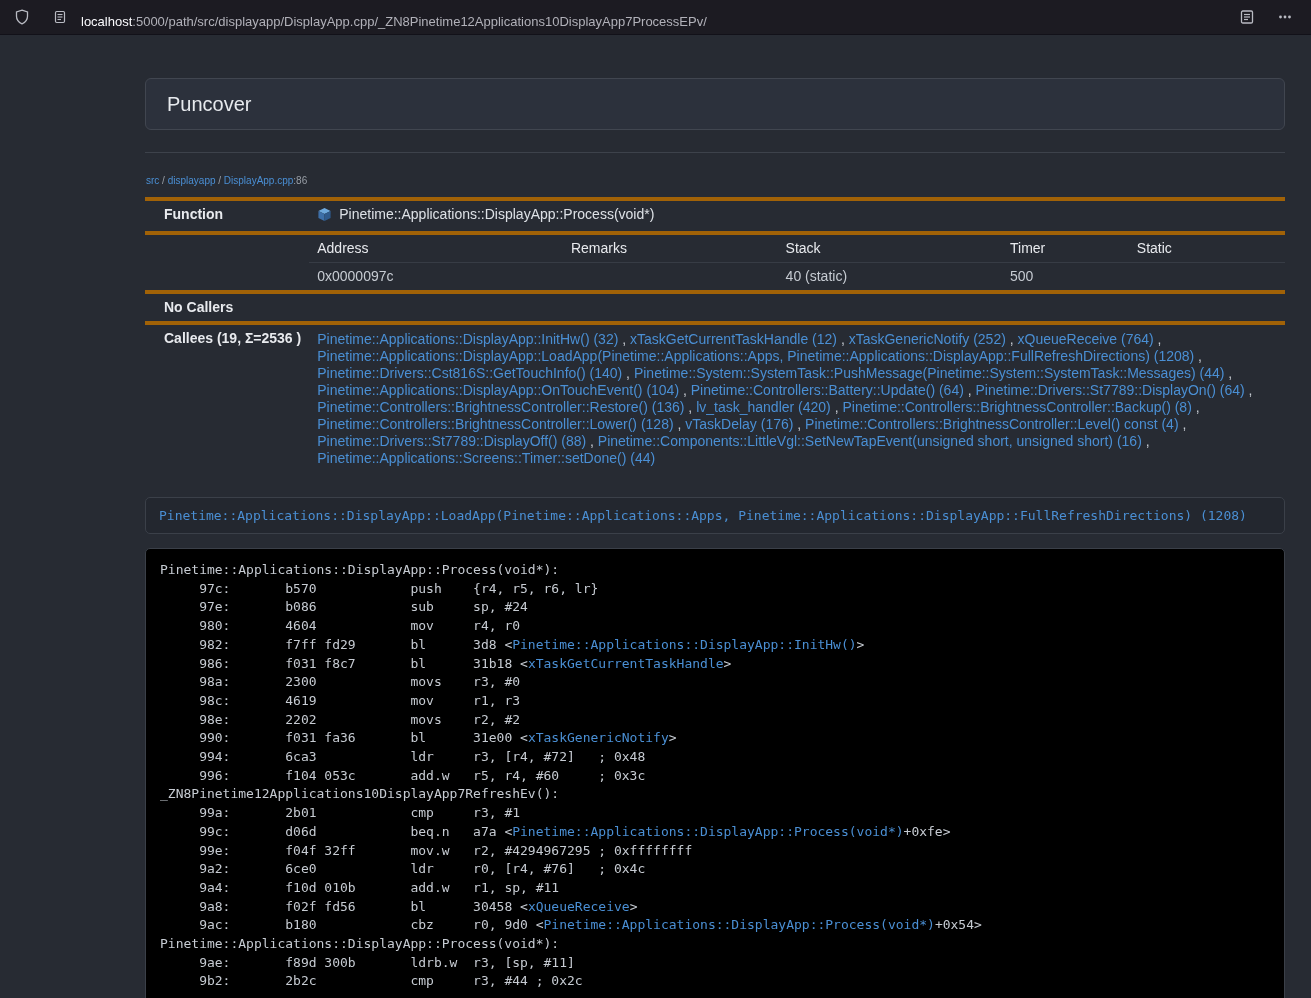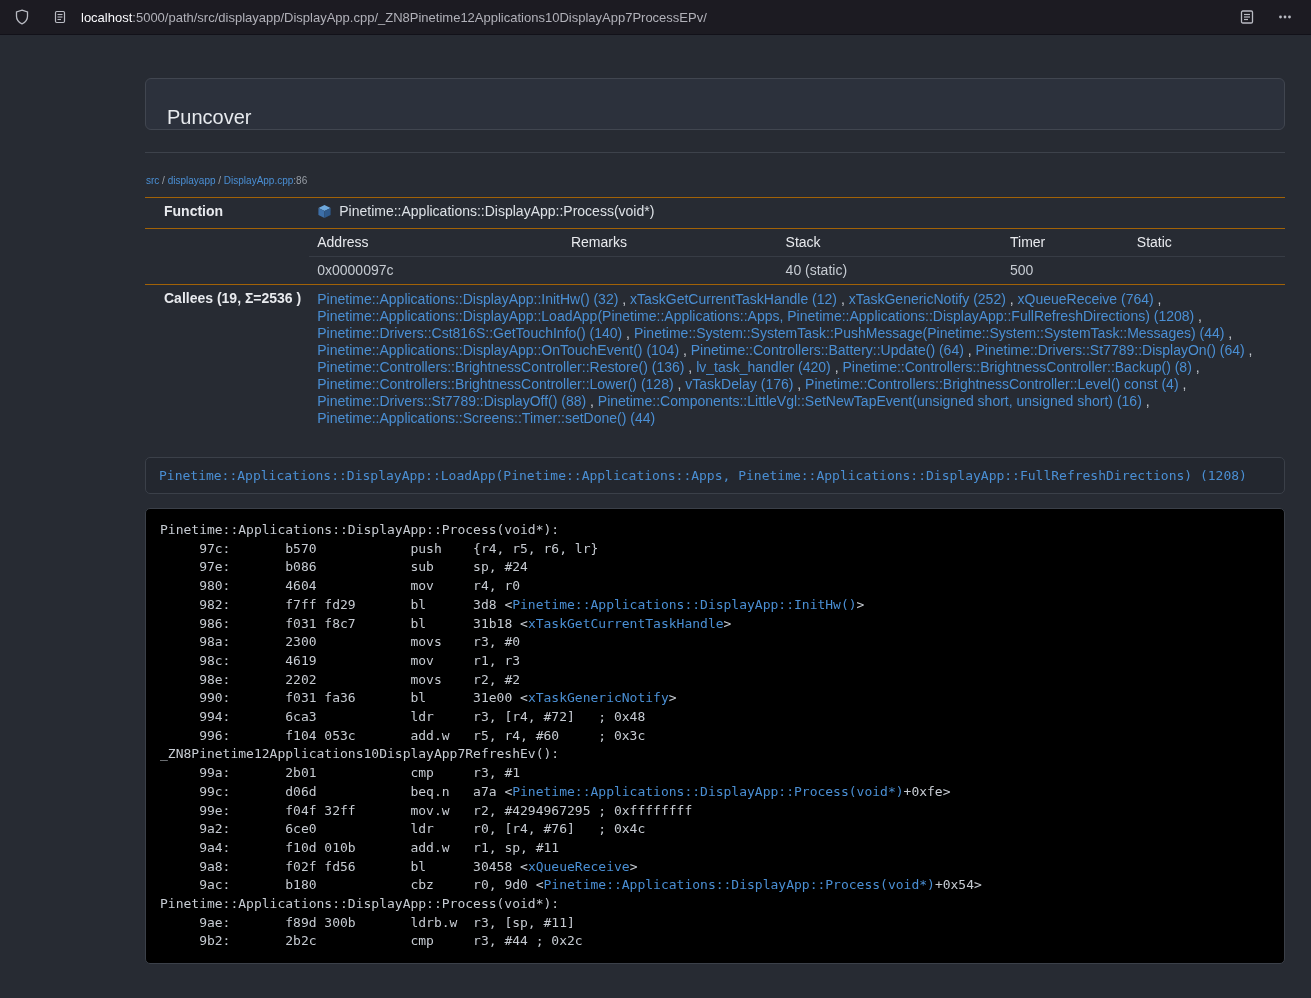--- a/index.html
+++ b/index.html
@@ -16,7 +16,7 @@
     display:flex; align-items:center; padding:0 10px;
   }
   .bar-icon{ display:inline-flex; align-items:center; justify-content:center; width:24px; height:24px; border-radius:4px; }
-  .url-area{ display:flex; align-items:center; gap:9px; margin-left:14px; flex:1; min-width:0; font-size:13px; white-space:nowrap; overflow:hidden; }
+  .url-area{ display:flex; align-items:flex-end; gap:9px; margin-left:14px; flex:1; min-width:0; font-size:13px; white-space:nowrap; overflow:hidden; }
   .url-host{ color:#fbfbfe; }
   .url-rest{ color:#b1b1b9; }
   .bar-right{ display:flex; align-items:center; gap:14px; margin-right:4px; }

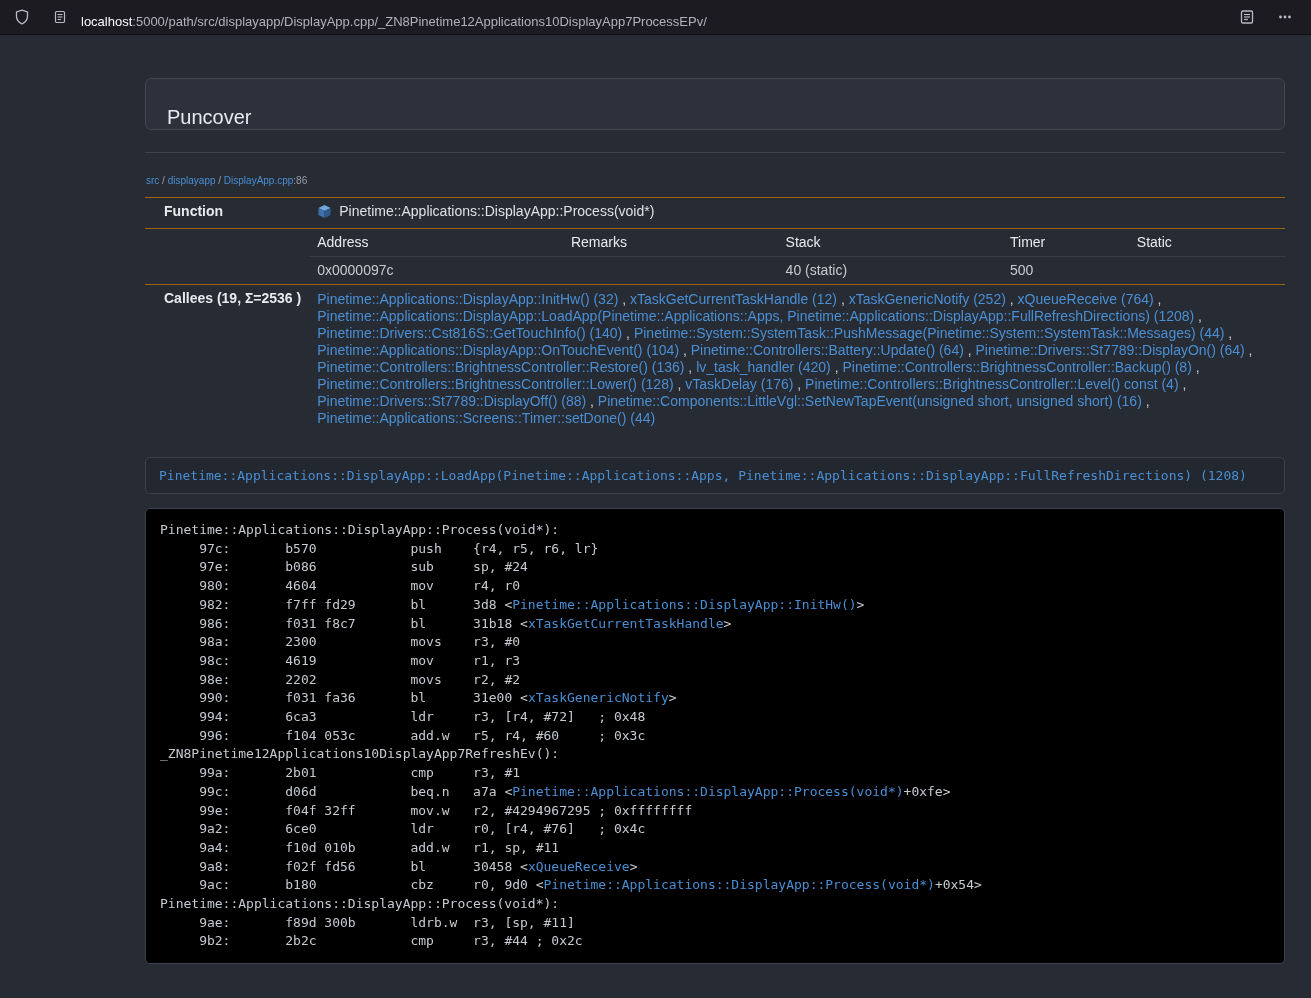--- a/index.html
+++ b/index.html
@@ -24,7 +24,7 @@
   .page{ margin:43px 0 0 145px; width:1140px; font-size:14px; }
   .jumbotron{
     height:52px; background:#2c313c; border:1px solid #414650; border-radius:6px;
-    display:flex; align-items:flex-end; padding:0 21px;
+    display:flex; align-items:center; padding:0 21px;
   }
   .jumbotron h1{ margin:0; font-size:20px; font-weight:500; color:#e7eaee; }
   hr.divider{ border:none; border-top:1px solid #3d424b; margin:22px 0; }

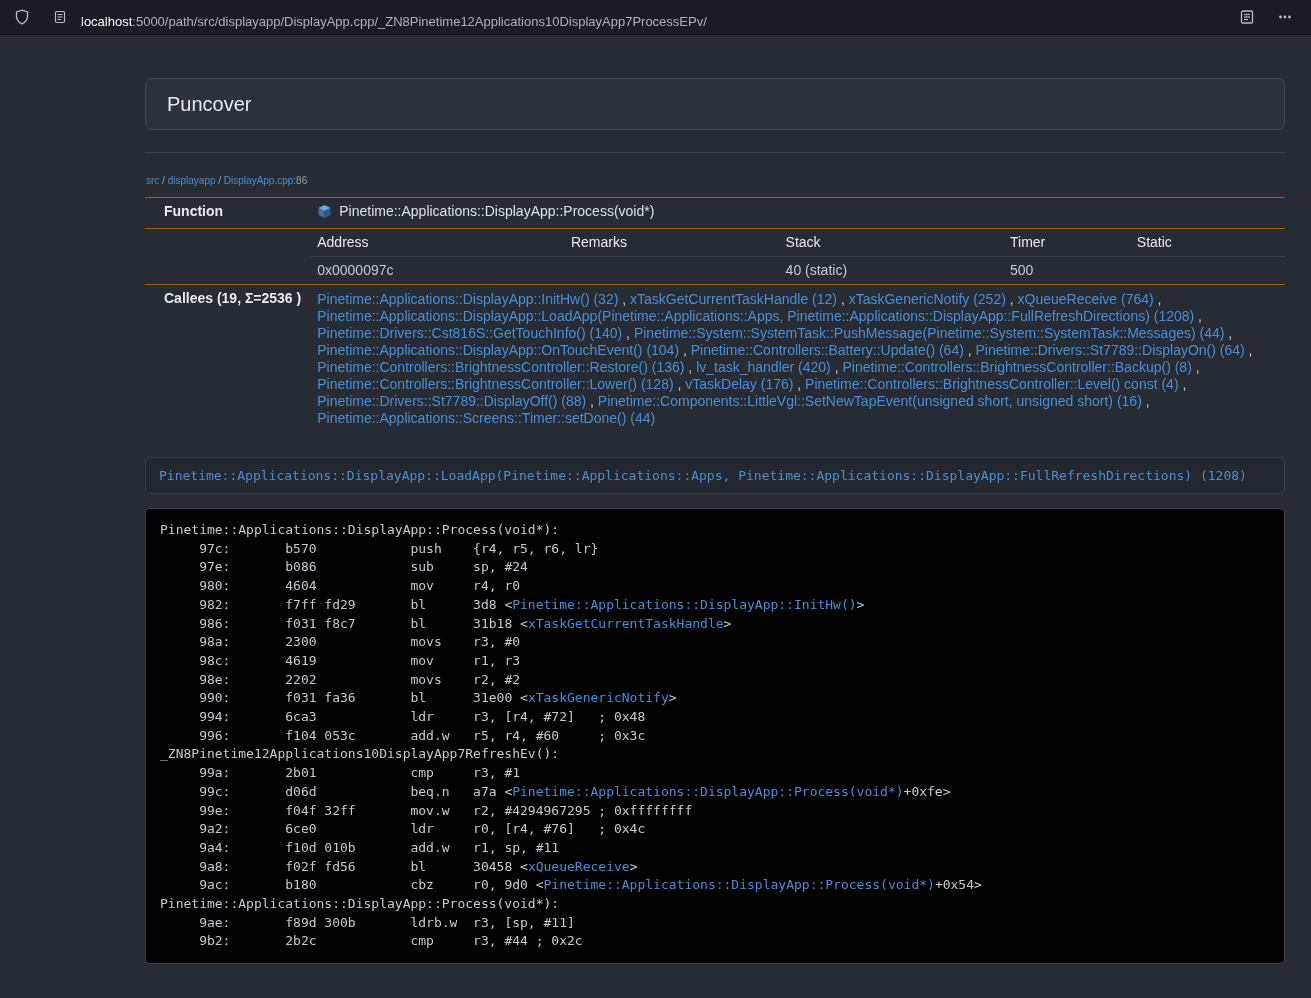--- a/index.html
+++ b/index.html
@@ -35,7 +35,7 @@
   table.fn{ width:100%; border-collapse:collapse; font-size:14px; }
   table.fn > tbody > tr > th,
   table.fn > tbody > tr > td{
-    border-top:1px solid #a16207; padding:5px 8px; text-align:left;
+    border-top:4px solid #a16207; padding:5px 8px; text-align:left;
     vertical-align:top; line-height:17px;
   }
   th.rowh{ width:151px; color:#e8eaee; font-weight:bold; padding-left:19px !important; white-space:nowrap; }

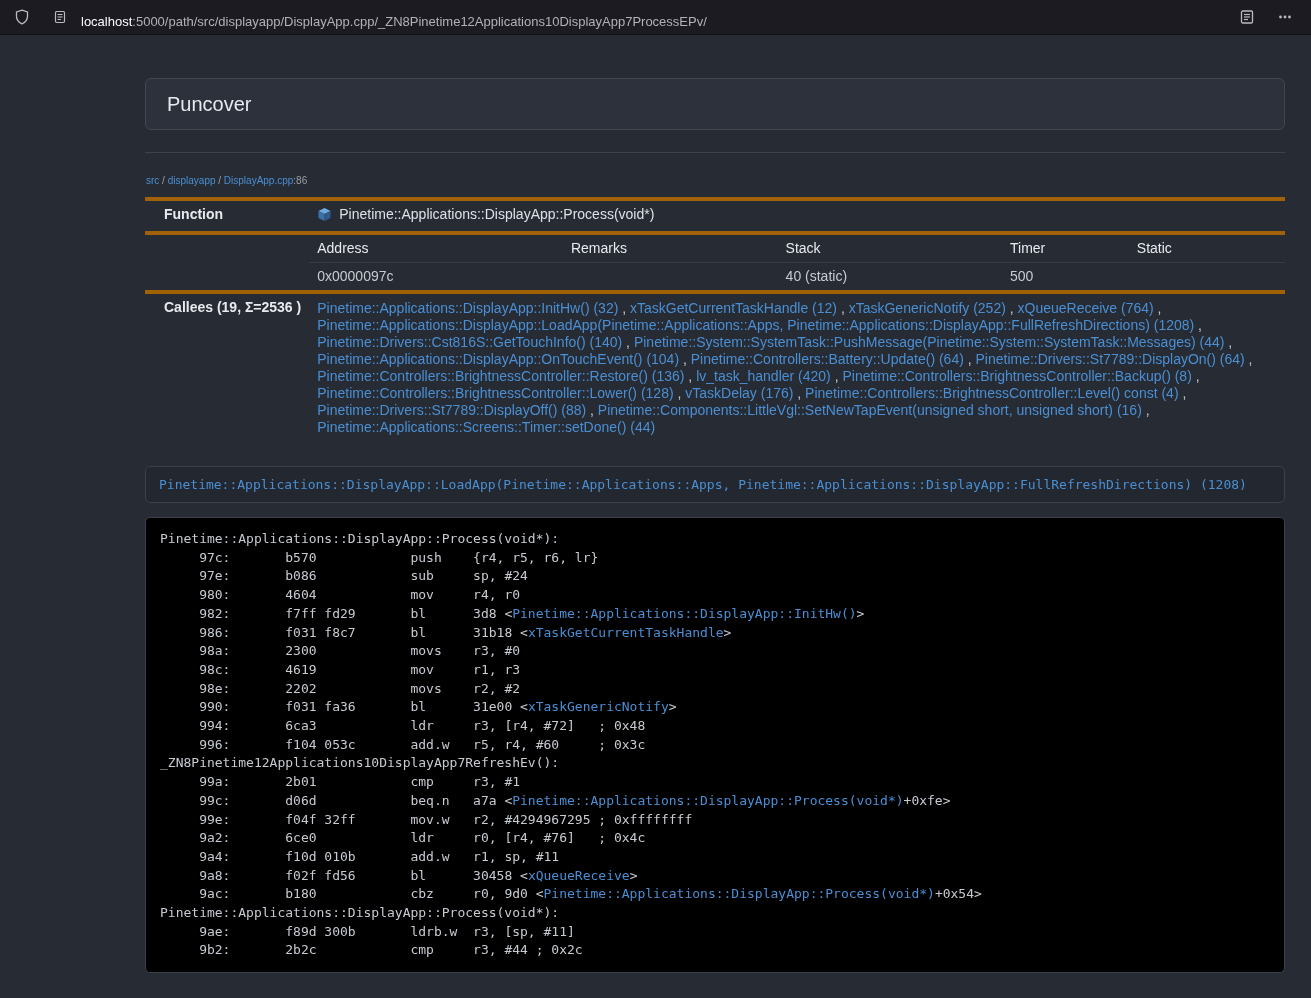--- a/index.html
+++ b/index.html
@@ -158,6 +158,10 @@
         </td>
       </tr>
       <tr>
+        <th class="rowh">No Callers</th>
+        <td></td>
+      </tr>
+      <tr>
         <th class="rowh">Callees (19, Σ=2536 )</th>
         <td class="callees"><a class="lnk" href="#">Pinetime::Applications::DisplayApp::InitHw() (32)</a> , <a class="lnk" href="#">xTaskGetCurrentTaskHandle (12)</a> , <a class="lnk" href="#">xTaskGenericNotify (252)</a> , <a class="lnk" href="#">xQueueReceive (764)</a> , <a class="lnk" href="#">Pinetime::Applications::DisplayApp::LoadApp(Pinetime::Applications::Apps, Pinetime::Applications::DisplayApp::FullRefreshDirections) (1208)</a> , <a class="lnk" href="#">Pinetime::Drivers::Cst816S::GetTouchInfo() (140)</a> , <a class="lnk" href="#">Pinetime::System::SystemTask::PushMessage(Pinetime::System::SystemTask::Messages) (44)</a> , <a class="lnk" href="#">Pinetime::Applications::DisplayApp::OnTouchEvent() (104)</a> , <a class="lnk" href="#">Pinetime::Controllers::Battery::Update() (64)</a> , <a class="lnk" href="#">Pinetime::Drivers::St7789::DisplayOn() (64)</a> , <a class="lnk" href="#">Pinetime::Controllers::BrightnessController::Restore() (136)</a> , <a class="lnk" href="#">lv_task_handler (420)</a> , <a class="lnk" href="#">Pinetime::Controllers::BrightnessController::Backup() (8)</a> , <a class="lnk" href="#">Pinetime::Controllers::BrightnessController::Lower() (128)</a> , <a class="lnk" href="#">vTaskDelay (176)</a> , <a class="lnk" href="#">Pinetime::Controllers::BrightnessController::Level() const (4)</a> , <a class="lnk" href="#">Pinetime::Drivers::St7789::DisplayOff() (88)</a> , <a class="lnk" href="#">Pinetime::Components::LittleVgl::SetNewTapEvent(unsigned short, unsigned short) (16)</a> , <a class="lnk" href="#">Pinetime::Applications::Screens::Timer::setDone() (44)</a></td>
       </tr>

